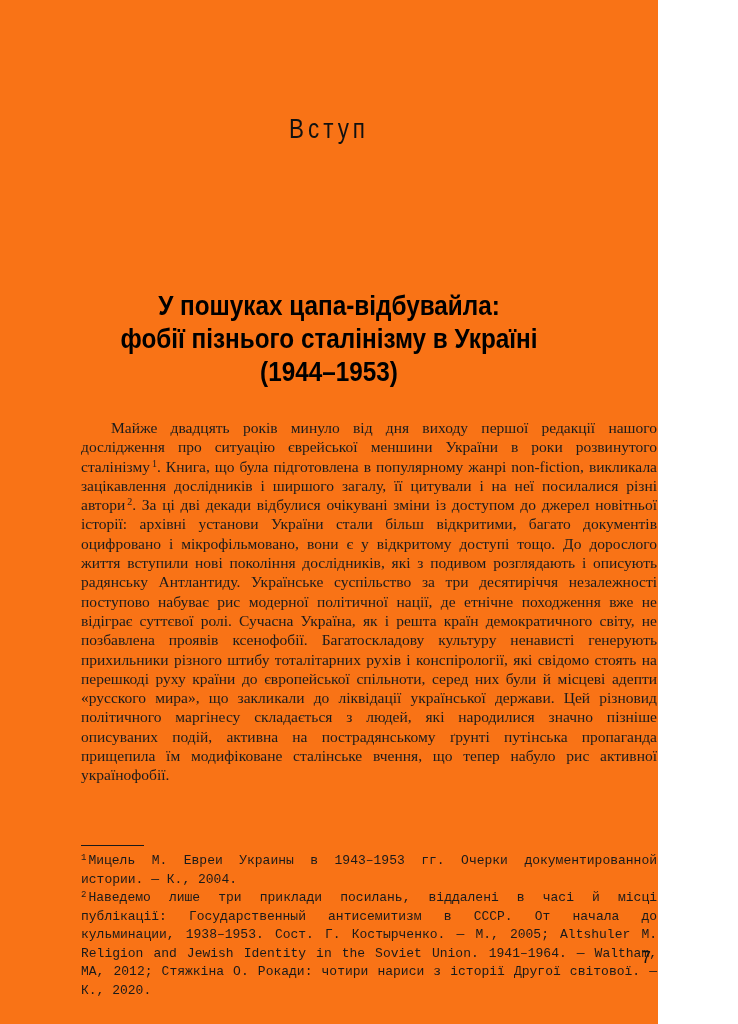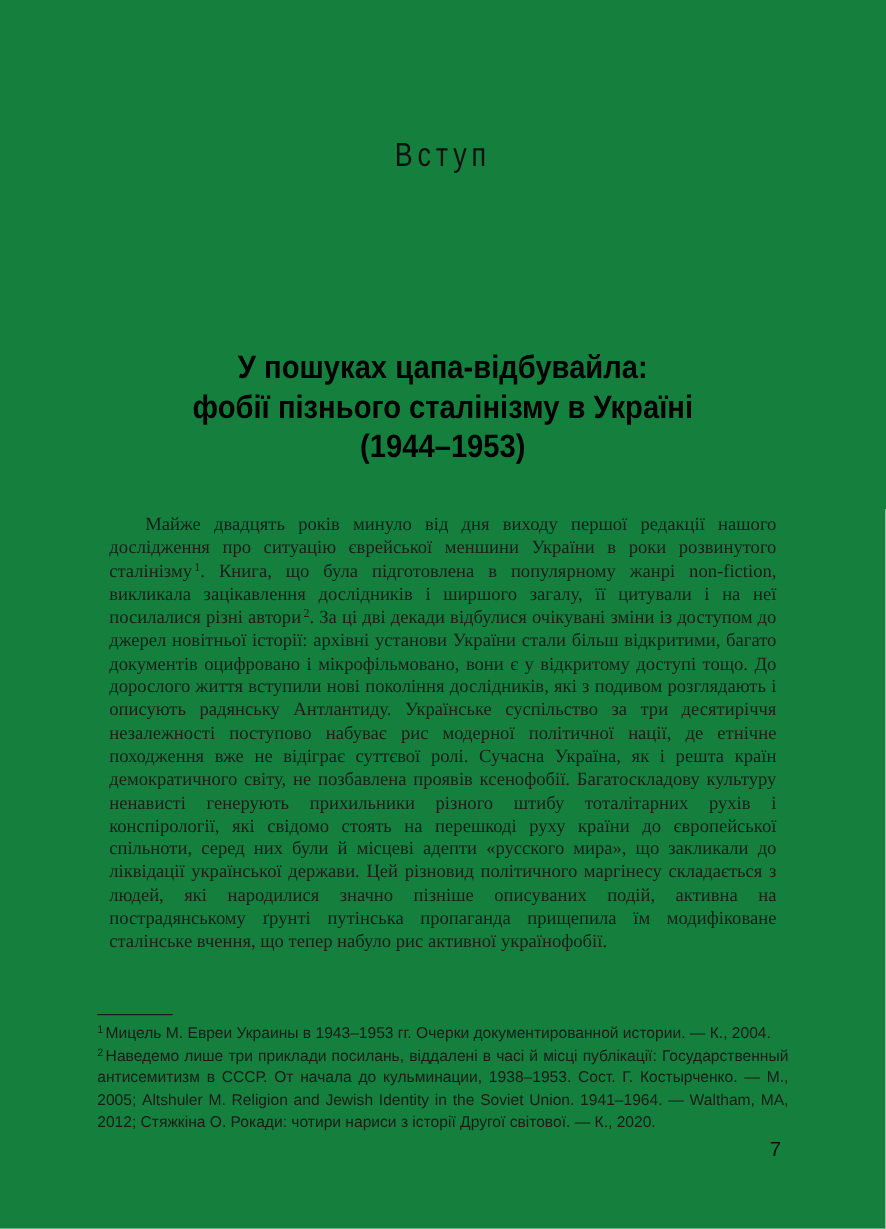--- a/index.html
+++ b/index.html
@@ -9,9 +9,9 @@
   }
   .page {
     position: relative;
-    width: 738px;
+    width: 658px;
     height: 1024px;
-    background: #15803d;
+    background: #f97316;
     overflow: hidden;
     font-family: "Liberation Serif", serif;
     color: #1c1c1c;

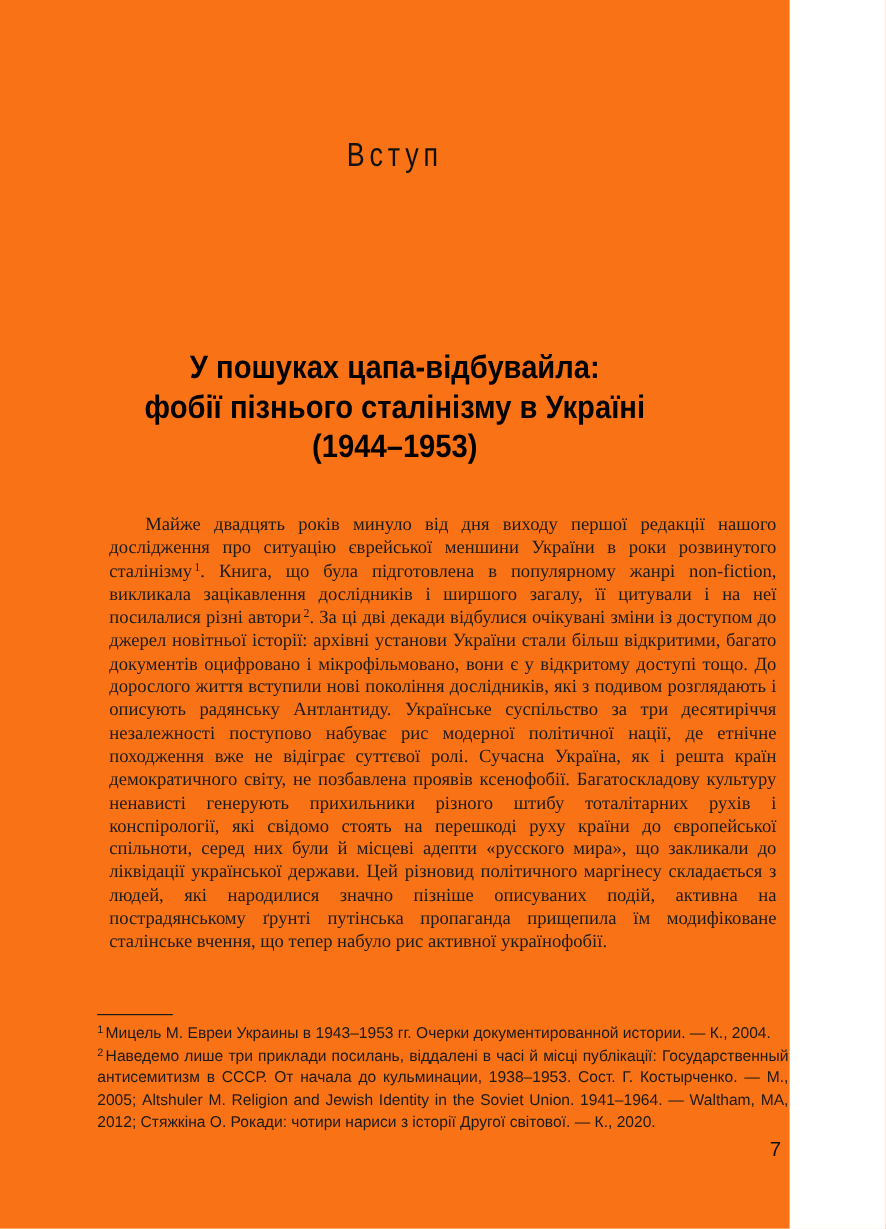--- a/index.html
+++ b/index.html
@@ -56,7 +56,7 @@
     -webkit-hyphens: auto;
   }
   .body-text p {
-    margin: 10px;
+    margin: 0;
     text-indent: 30px;
   }
   .fn-ref {

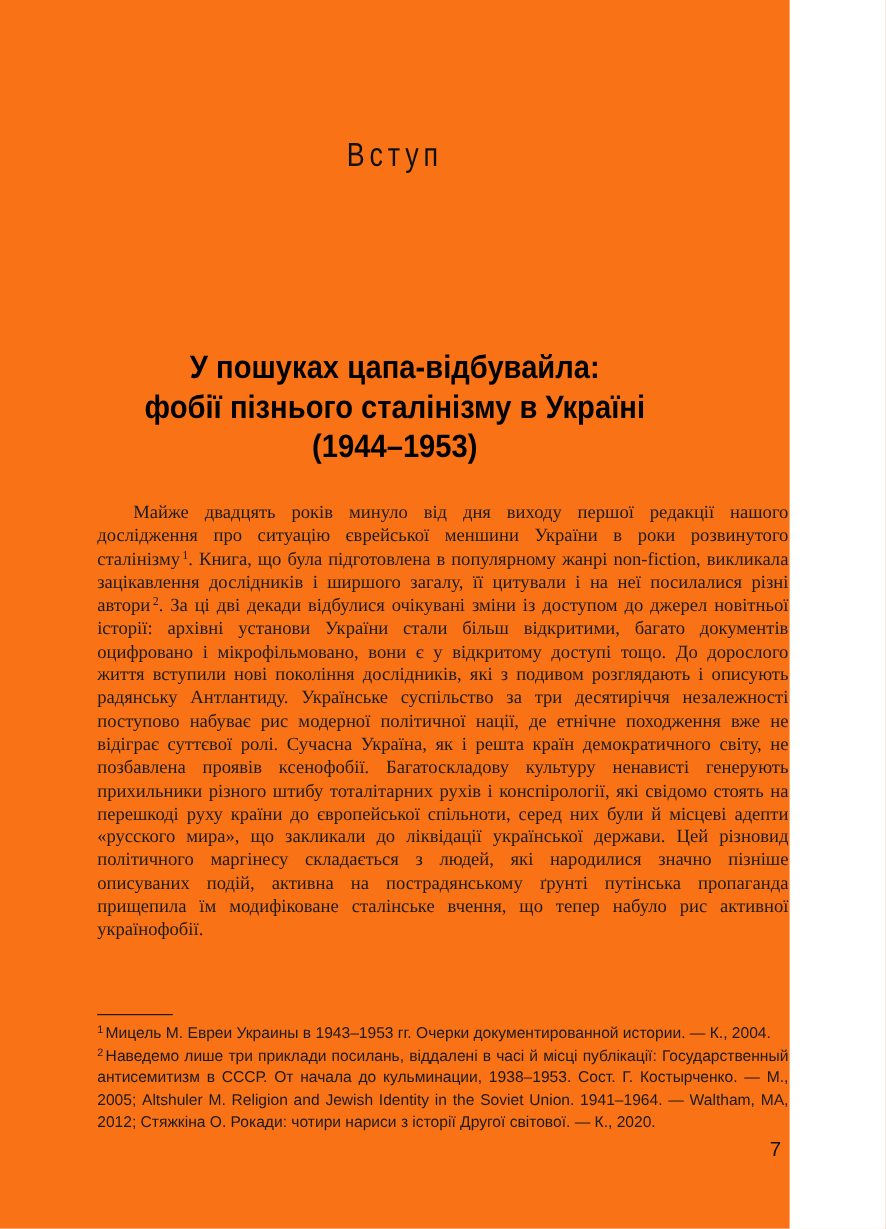--- a/index.html
+++ b/index.html
@@ -84,7 +84,7 @@
     border-top: 1.5px solid #1a1a1a;
     margin-bottom: 6px;
   }
-  .footnote { margin: 0; }
+  .footnote { margin: 0; font-family: Liberation Mono, monospace; }
   .fn-marker {
     font-size: 9px;
     line-height: 0;

